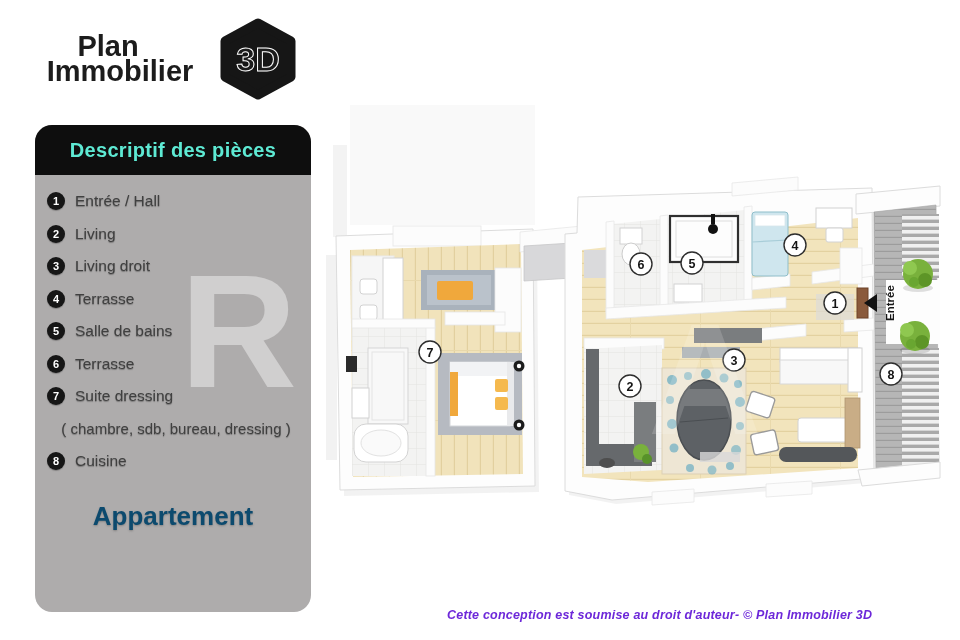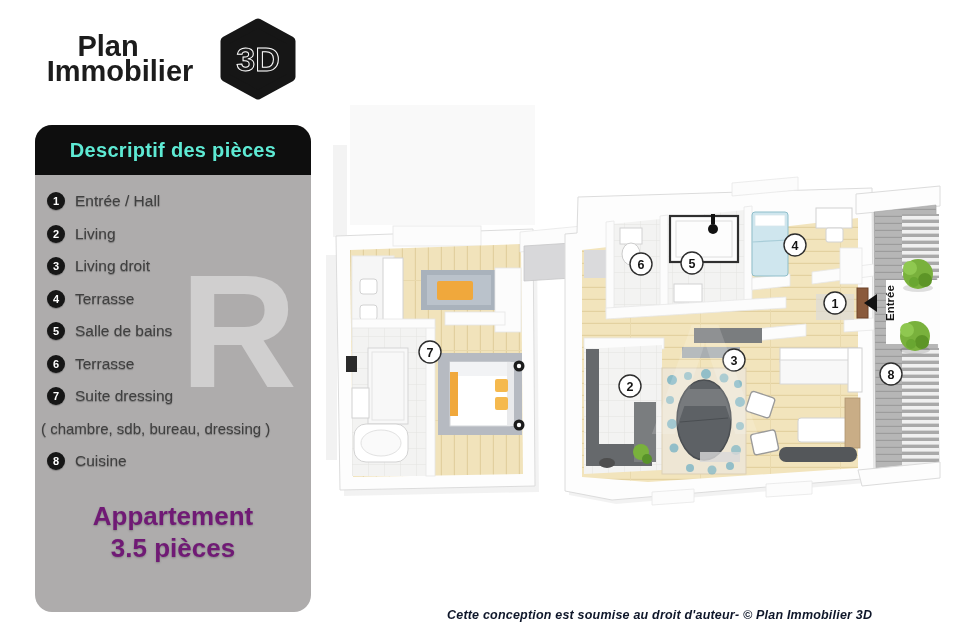--- a/index.html
+++ b/index.html
@@ -35,7 +35,7 @@
     color:#404040;font-size:15.5px;font-weight:normal;
     text-shadow:0 1px 1px rgba(55,55,55,.45);white-space:nowrap;
   }
-  .room-row.subnote{margin-left:-6px;}
+  .room-row.subnote{margin-left:-6px;justify-content:center;}
   .room-row.subnote .room-label{font-size:15px;}
   .apt-title{
     position:absolute;left:0;right:0;top:375px;text-align:center;

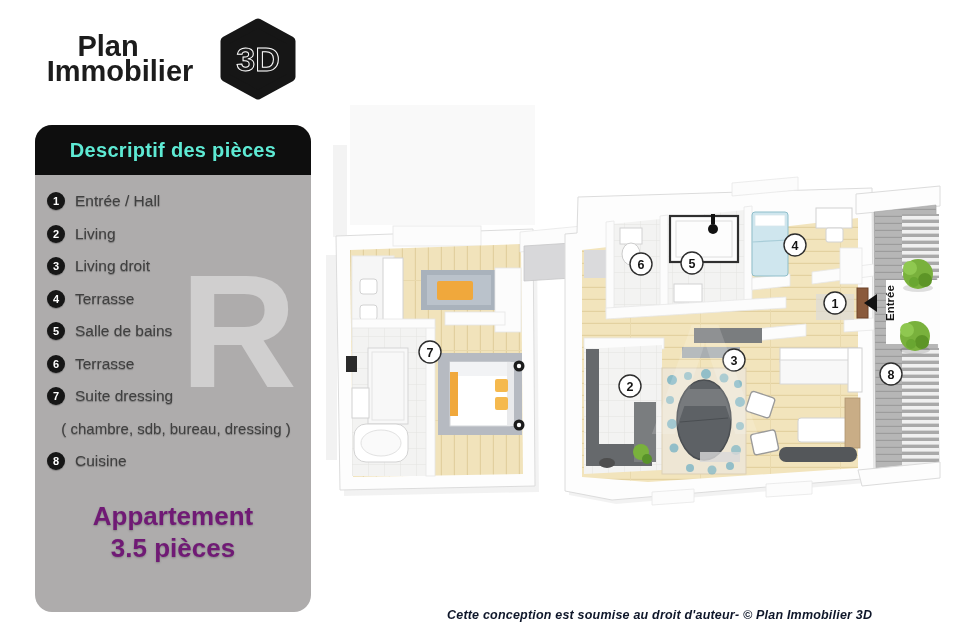--- a/index.html
+++ b/index.html
@@ -39,7 +39,7 @@
   .room-row.subnote .room-label{font-size:15px;}
   .apt-title{
     position:absolute;left:0;right:0;top:375px;text-align:center;
-    color:#701a75;font-size:26px;font-weight:bold;line-height:32px;
+    color:#0c4a6e;font-size:26px;font-weight:bold;line-height:32px;
     text-shadow:0 1px 2px rgba(70,70,70,.4);
   }
   

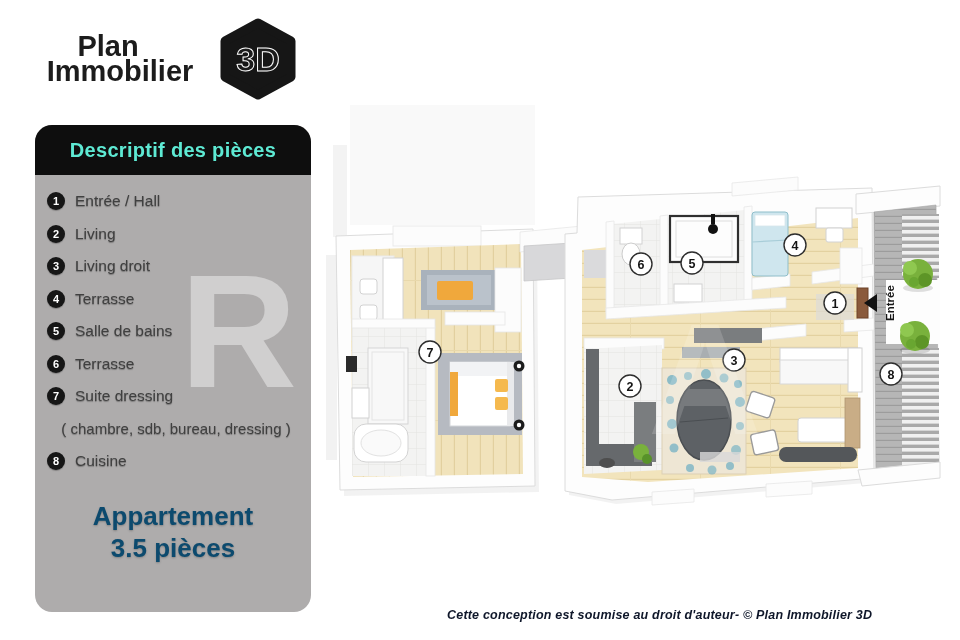--- a/index.html
+++ b/index.html
@@ -124,7 +124,6 @@
   </div>
   <div class="apt-title">
     <div>Appartement</div>
-    <div>3.5 pièces</div>
   </div>
 </div>
 

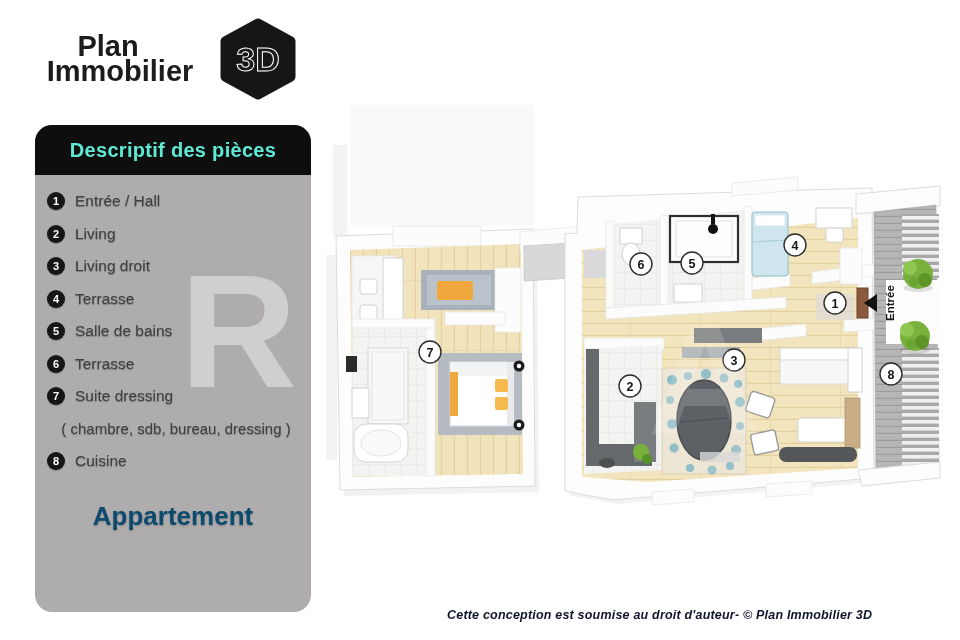--- a/index.html
+++ b/index.html
@@ -66,7 +66,7 @@
   
   .copyright{
     position:absolute;left:447px;top:608px;z-index:3;
-    font-size:12.5px;font-weight:bold;font-style:italic;color:#0f172a;letter-spacing:.2px;
+    font-size:12.5px;font-weight:bold;font-style:italic;color:#6d28d9;letter-spacing:.2px;
   }
 </style>
 </head>

